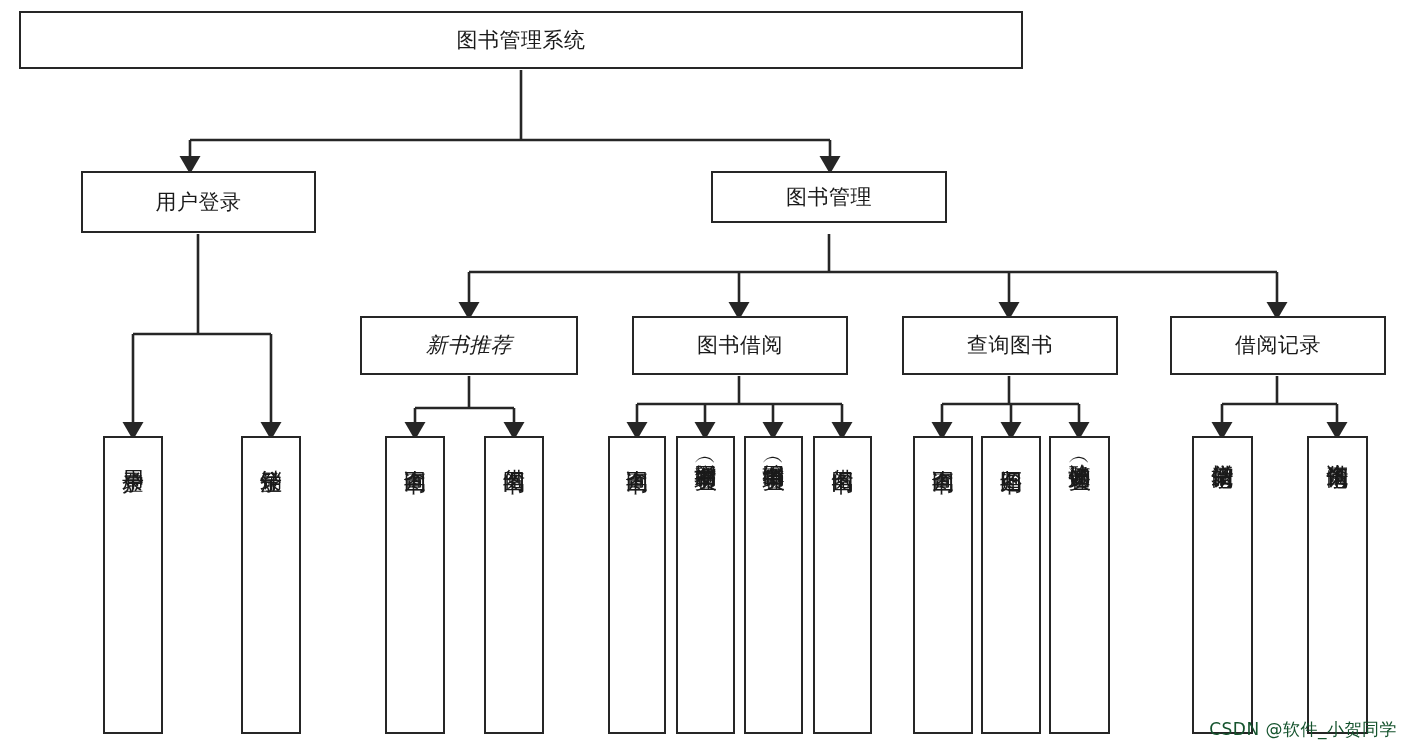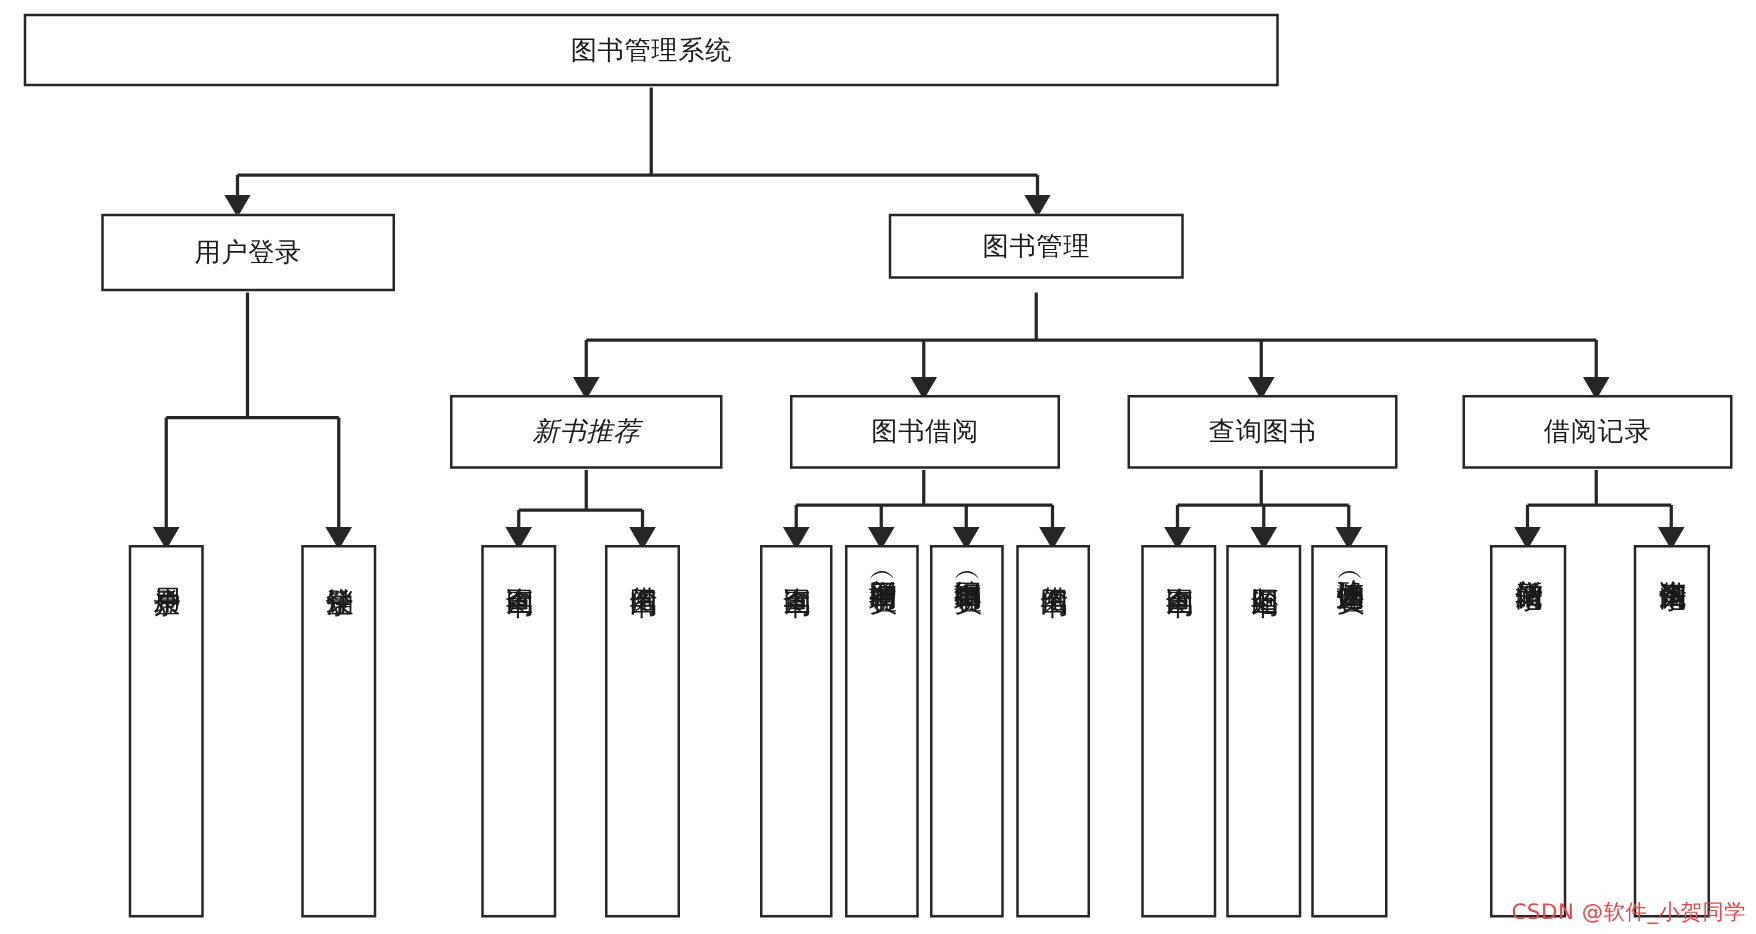--- a/index.html
+++ b/index.html
@@ -66,7 +66,7 @@
     right: 8px;
     bottom: 6px;
     font-size: 17px;
-    color: #ef4444;
+    color: #14532d;
     letter-spacing: 0.5px;
     white-space: nowrap;
     z-index: 5;

